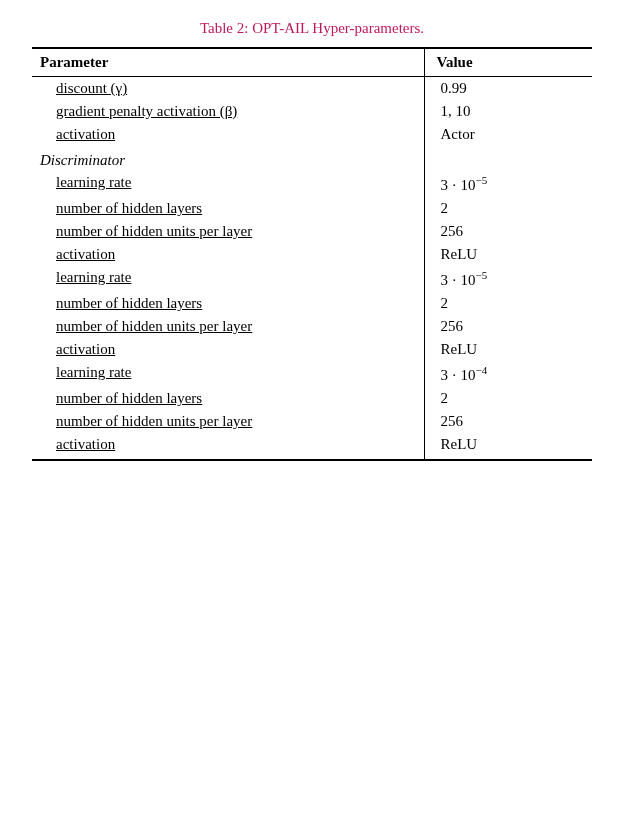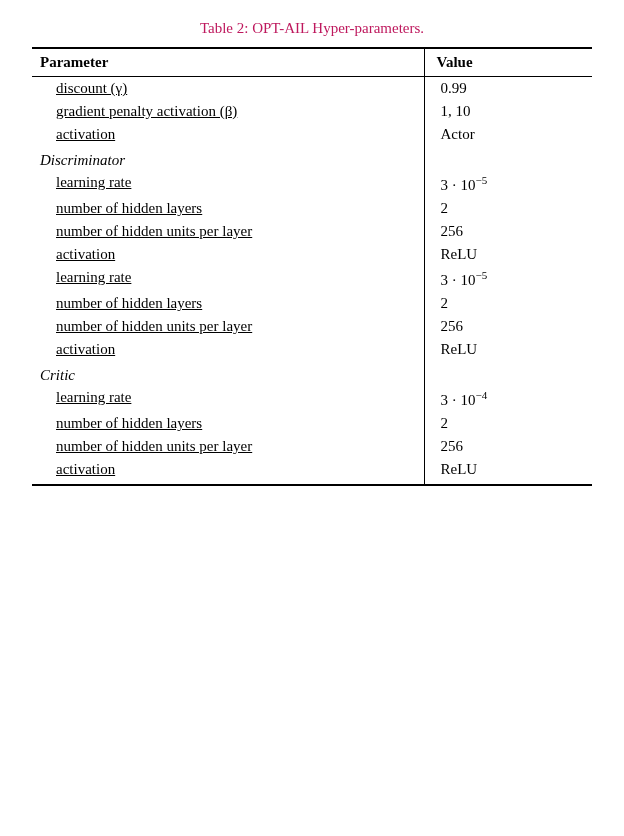--- a/index.html
+++ b/index.html
@@ -157,10 +157,6 @@
           <td class="indented">activation</td>
           <td class="value-col val-col">ReLU</td>
         </tr>
-        <tr class="section-header">
-          <td style="font-style: italic;">Critic</td>
-          <td class="value-col val-col"></td>
-        </tr>
         <tr>
           <td class="indented">learning rate</td>
           <td class="value-col val-col">3 · 10<sup>−4</sup></td>

